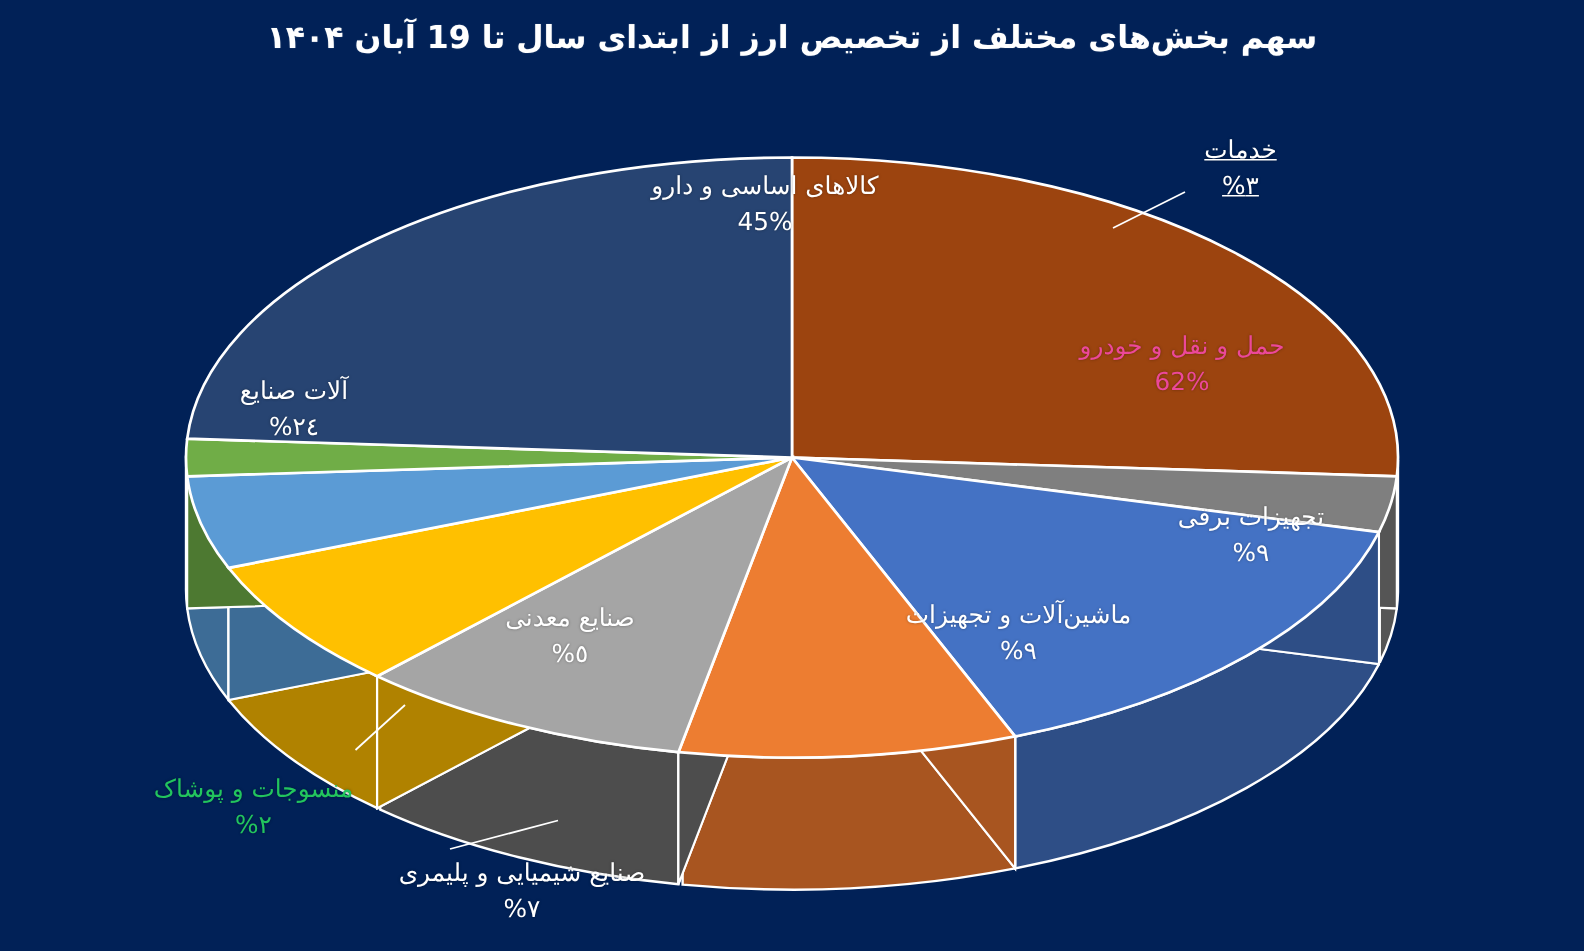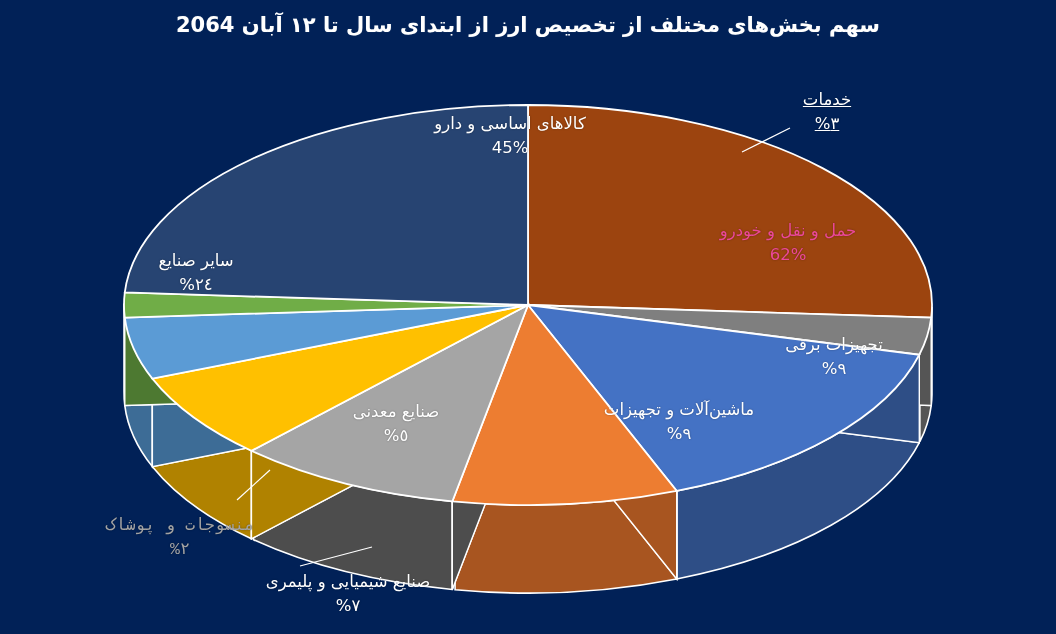--- a/index.html
+++ b/index.html
@@ -60,7 +60,7 @@
 
 <div id="chart-root">
 
-  <div class="chart-title">سهم بخش‌های مختلف از تخصیص ارز از ابتدای سال تا ۱۲ آبان 2064</div>
+  <div class="chart-title">سهم بخش‌های مختلف از تخصیص ارز از ابتدای سال تا 19 آبان ۱۴۰۴</div>
 
   <svg id="pie" width="1056" height="634" viewBox="0 0 1056 634" aria-hidden="true">
       <path d="M 124.79720171497831 317.55810390586254 A 404 200 0 0 1 124.00984519502055 303.60374794040763 L 124.00984519502055 391.60374794040763 A 404 200 0 0 0 124.79720171497831 405.55810390586254 Z" fill="#4D7931" stroke="#ffffff" stroke-width="1.6"></path>

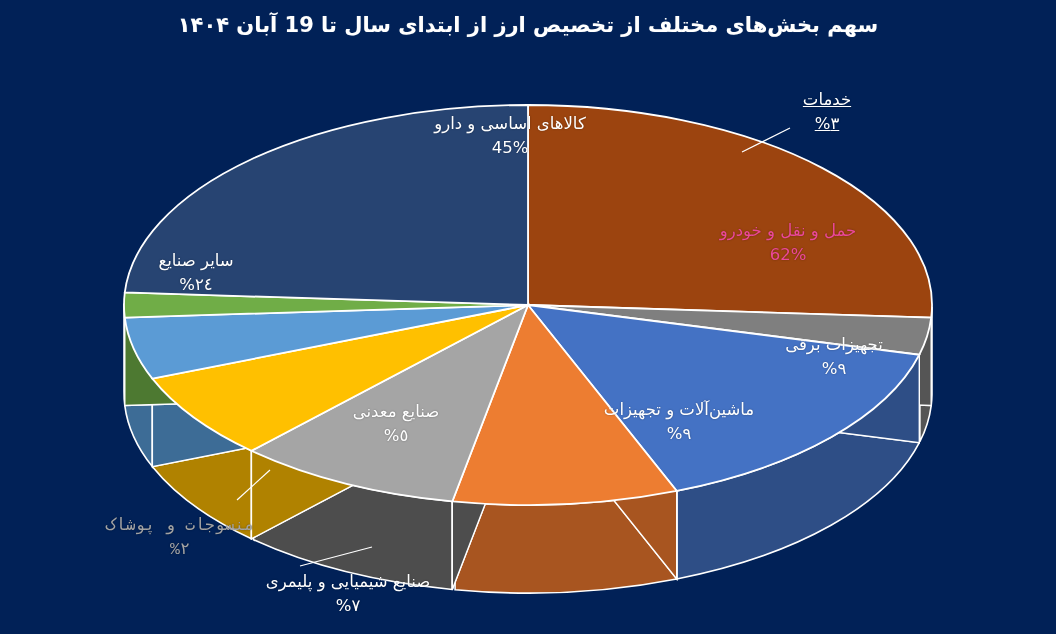--- a/index.html
+++ b/index.html
@@ -108,7 +108,7 @@
       <div class="slice-label" style="color: rgb(255, 255, 255); left: 348px; top: 570px; transform: translateX(-50%); text-align: center;"><span>صنایع شیمیایی و پلیمری</span><span class="pct">٧%</span></div>
       <div class="slice-label" style="color: rgb(255, 255, 255); left: 380px; top: 400px; transform: translateX(-50%); margin-left: 16px;"><span>صنایع معدنی</span><span class="pct">٥%</span></div>
       <div class="slice-label" style="color: #a3a3a3; left: 180px; top: 514px; transform: translateX(-50%); font-family: Liberation Mono, monospace;"><span>منسوجات و پوشاک</span><span class="pct">٢%</span></div>
-      <div class="slice-label" style="color: rgb(255, 255, 255); left: 196px; top: 249px; transform: translateX(-50%);"><span>سایر صنایع</span><span class="pct">٢٤%</span></div>
+      <div class="slice-label" style="color: rgb(255, 255, 255); left: 196px; top: 249px; transform: translateX(-50%);"><span>آلات صنایع</span><span class="pct">٢٤%</span></div>
     </div>
 
 </div>

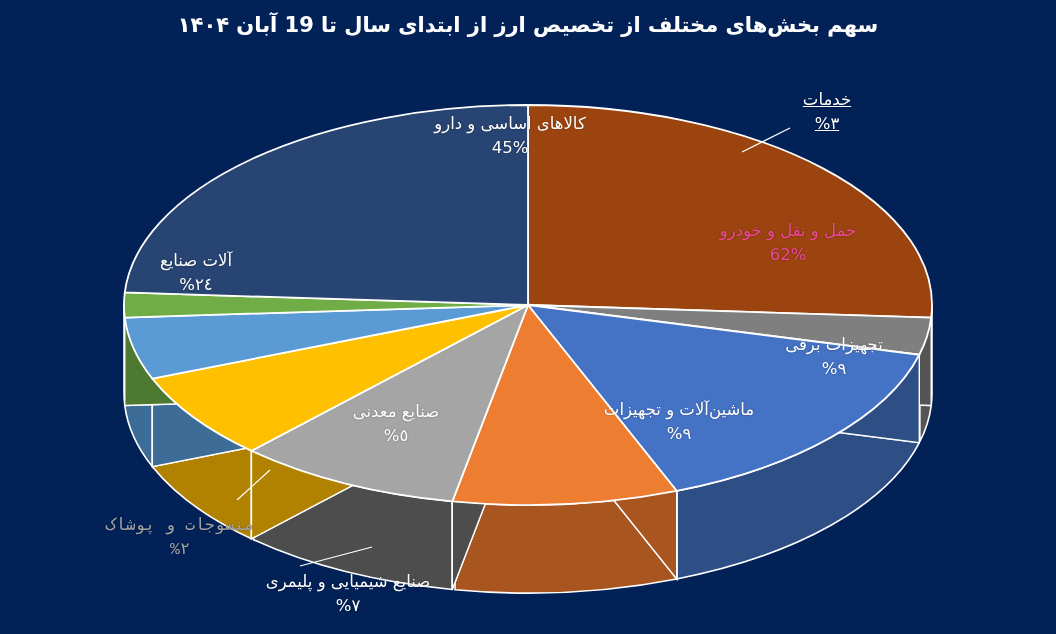--- a/index.html
+++ b/index.html
@@ -106,7 +106,7 @@
       <div class="slice-label" style="color: rgb(255, 255, 255); left: 834px; top: 333px; transform: translateX(-50%);"><span>تجهیزات برقی</span><span class="pct">٩%</span></div>
       <div class="slice-label" style="color: rgb(255, 255, 255); left: 679px; top: 398px; transform: translateX(-50%);"><span>ماشین‌آلات و تجهیزات</span><span class="pct">٩%</span></div>
       <div class="slice-label" style="color: rgb(255, 255, 255); left: 348px; top: 570px; transform: translateX(-50%); text-align: center;"><span>صنایع شیمیایی و پلیمری</span><span class="pct">٧%</span></div>
-      <div class="slice-label" style="color: rgb(255, 255, 255); left: 380px; top: 400px; transform: translateX(-50%); margin-left: 16px;"><span>صنایع معدنی</span><span class="pct">٥%</span></div>
+      <div class="slice-label" style="color: rgb(255, 255, 255); left: 380px; top: 400px; transform: translateX(-50%);"><span>صنایع معدنی</span><span class="pct">٥%</span></div>
       <div class="slice-label" style="color: #a3a3a3; left: 180px; top: 514px; transform: translateX(-50%); font-family: Liberation Mono, monospace;"><span>منسوجات و پوشاک</span><span class="pct">٢%</span></div>
       <div class="slice-label" style="color: rgb(255, 255, 255); left: 196px; top: 249px; transform: translateX(-50%);"><span>آلات صنایع</span><span class="pct">٢٤%</span></div>
     </div>

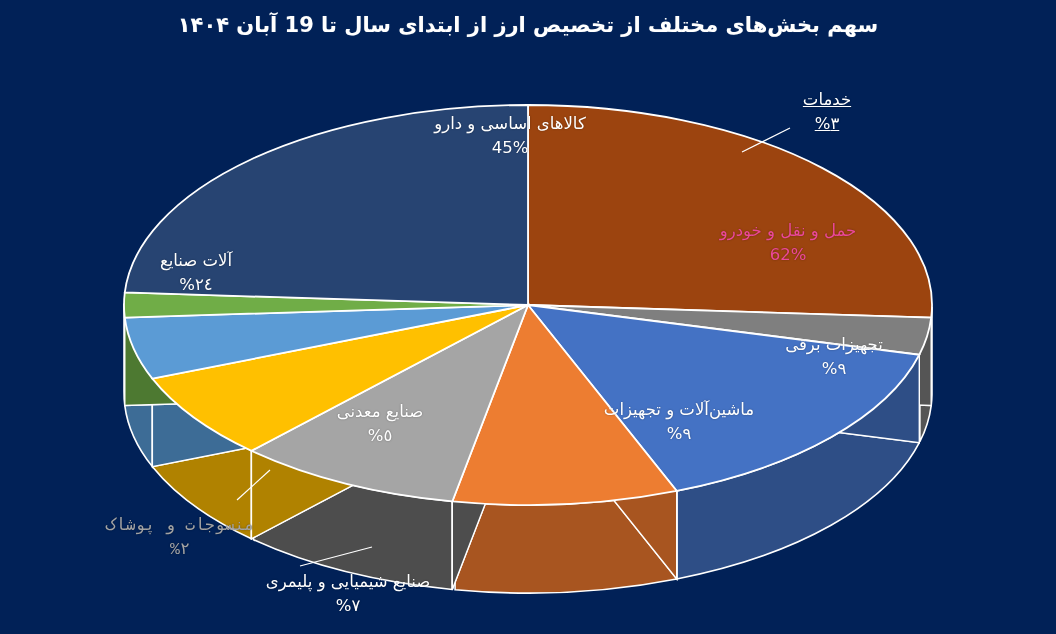--- a/index.html
+++ b/index.html
@@ -107,7 +107,7 @@
       <div class="slice-label" style="color: rgb(255, 255, 255); left: 679px; top: 398px; transform: translateX(-50%);"><span>ماشین‌آلات و تجهیزات</span><span class="pct">٩%</span></div>
       <div class="slice-label" style="color: rgb(255, 255, 255); left: 348px; top: 570px; transform: translateX(-50%); text-align: center;"><span>صنایع شیمیایی و پلیمری</span><span class="pct">٧%</span></div>
       <div class="slice-label" style="color: rgb(255, 255, 255); left: 380px; top: 400px; transform: translateX(-50%);"><span>صنایع معدنی</span><span class="pct">٥%</span></div>
-      <div class="slice-label" style="color: #a3a3a3; left: 180px; top: 514px; transform: translateX(-50%); font-family: Liberation Mono, monospace;"><span>منسوجات و پوشاک</span><span class="pct">٢%</span></div>
+      <div class="slice-label" style="color: #22c55e; left: 169px; top: 514px; transform: translateX(-50%);"><span>منسوجات و پوشاک</span><span class="pct">٢%</span></div>
       <div class="slice-label" style="color: rgb(255, 255, 255); left: 196px; top: 249px; transform: translateX(-50%);"><span>آلات صنایع</span><span class="pct">٢٤%</span></div>
     </div>
 

